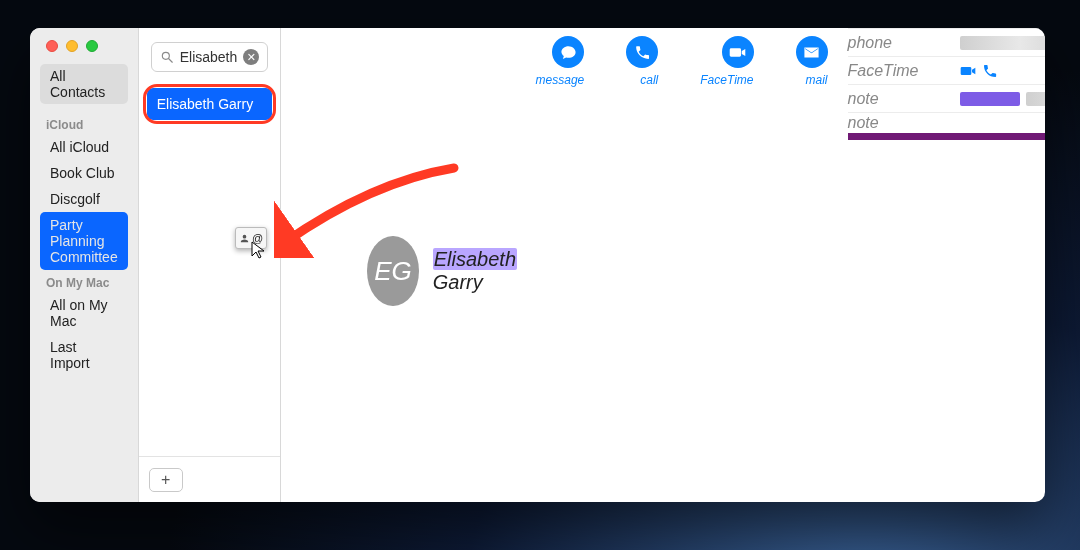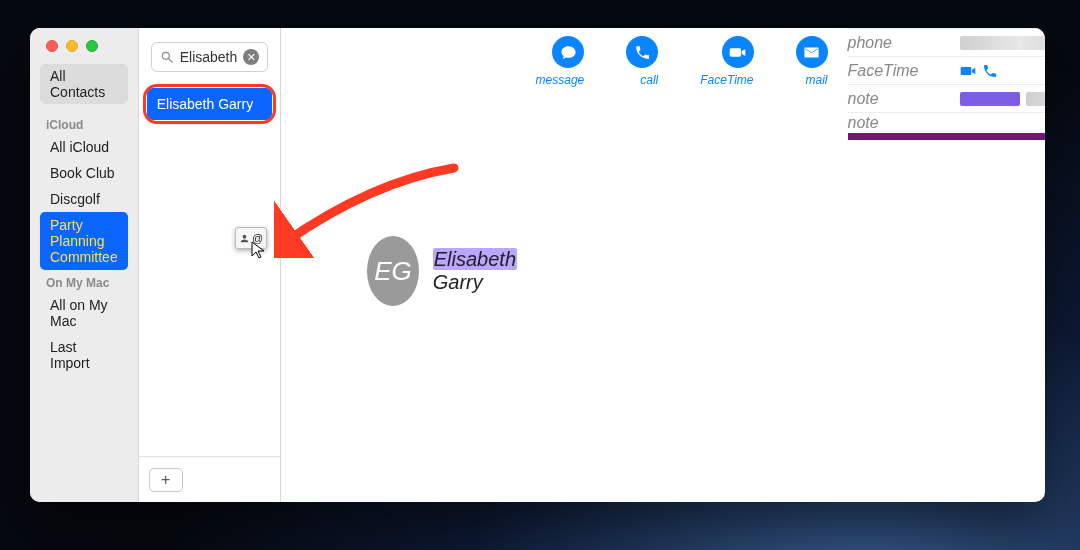--- a/index.html
+++ b/index.html
@@ -47,7 +47,7 @@
     padding: 5px 10px; margin: 0 10px;
     border-radius:5px; font-size:14px;
   }
-  .group-item.selected { background:#0a66ff; color:#fde047; }
+  .group-item.selected { background:#0a66ff; color:#e5e5e5; }
   .middle {
     width: 217px;
     border-right:1px solid #d8d8d8;

